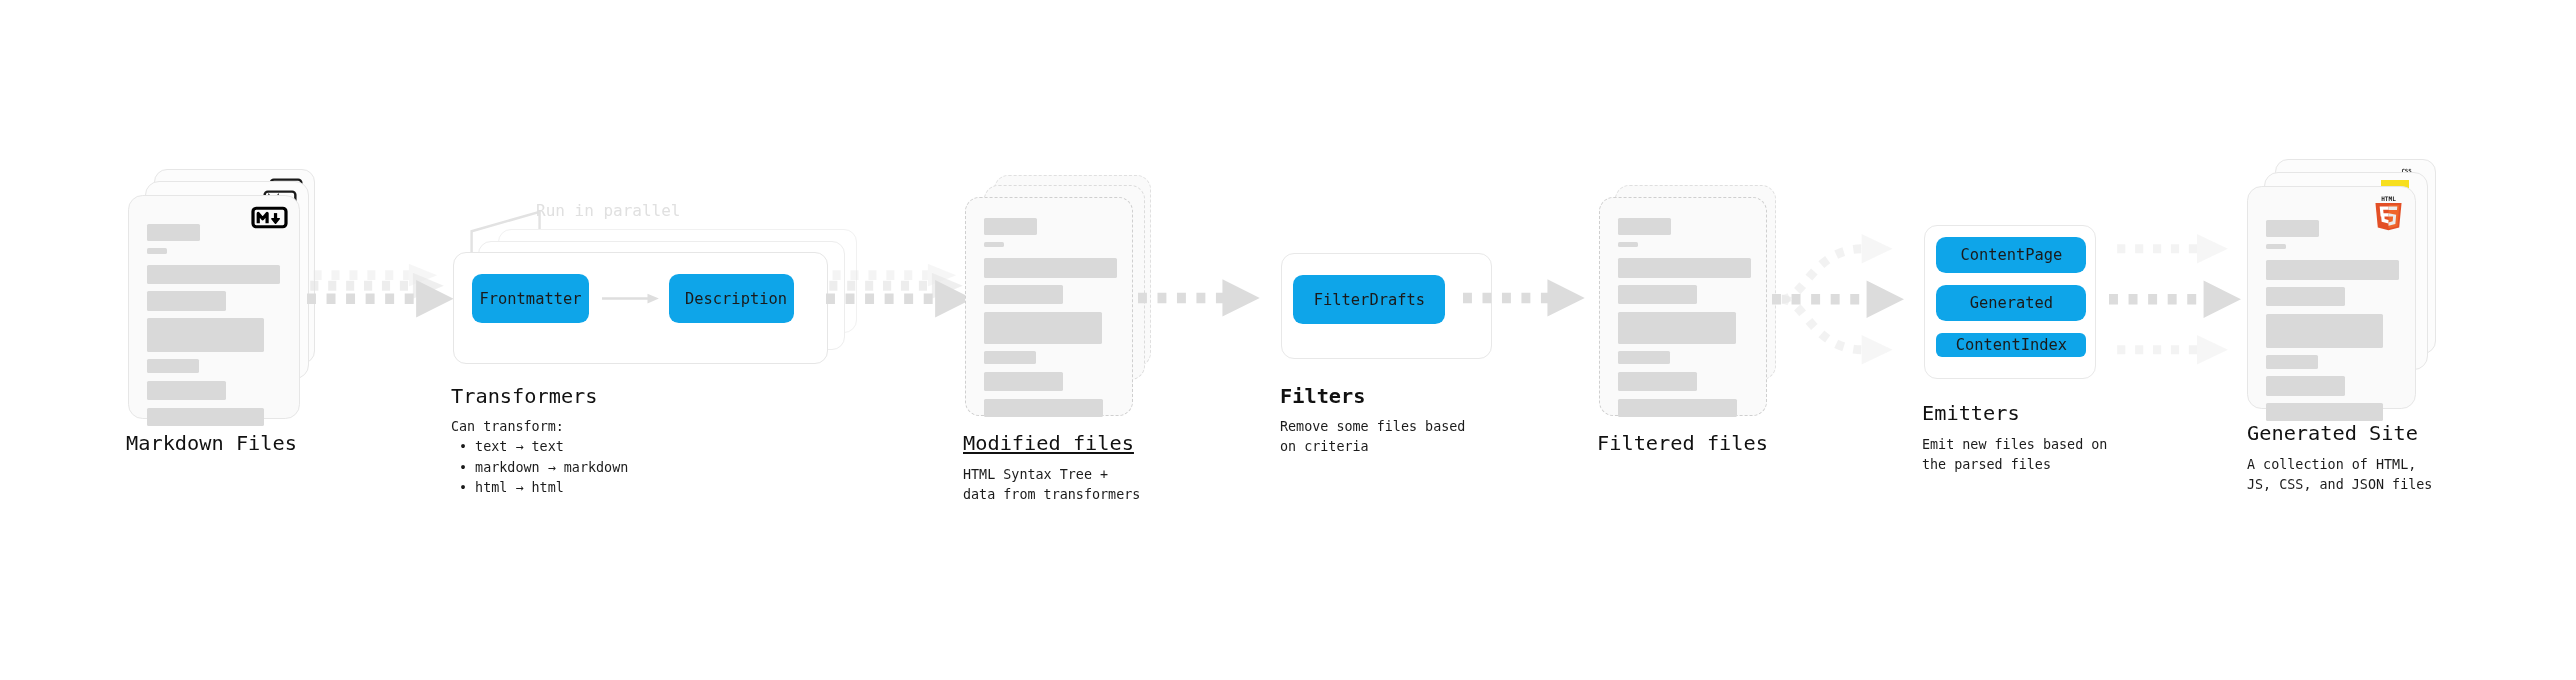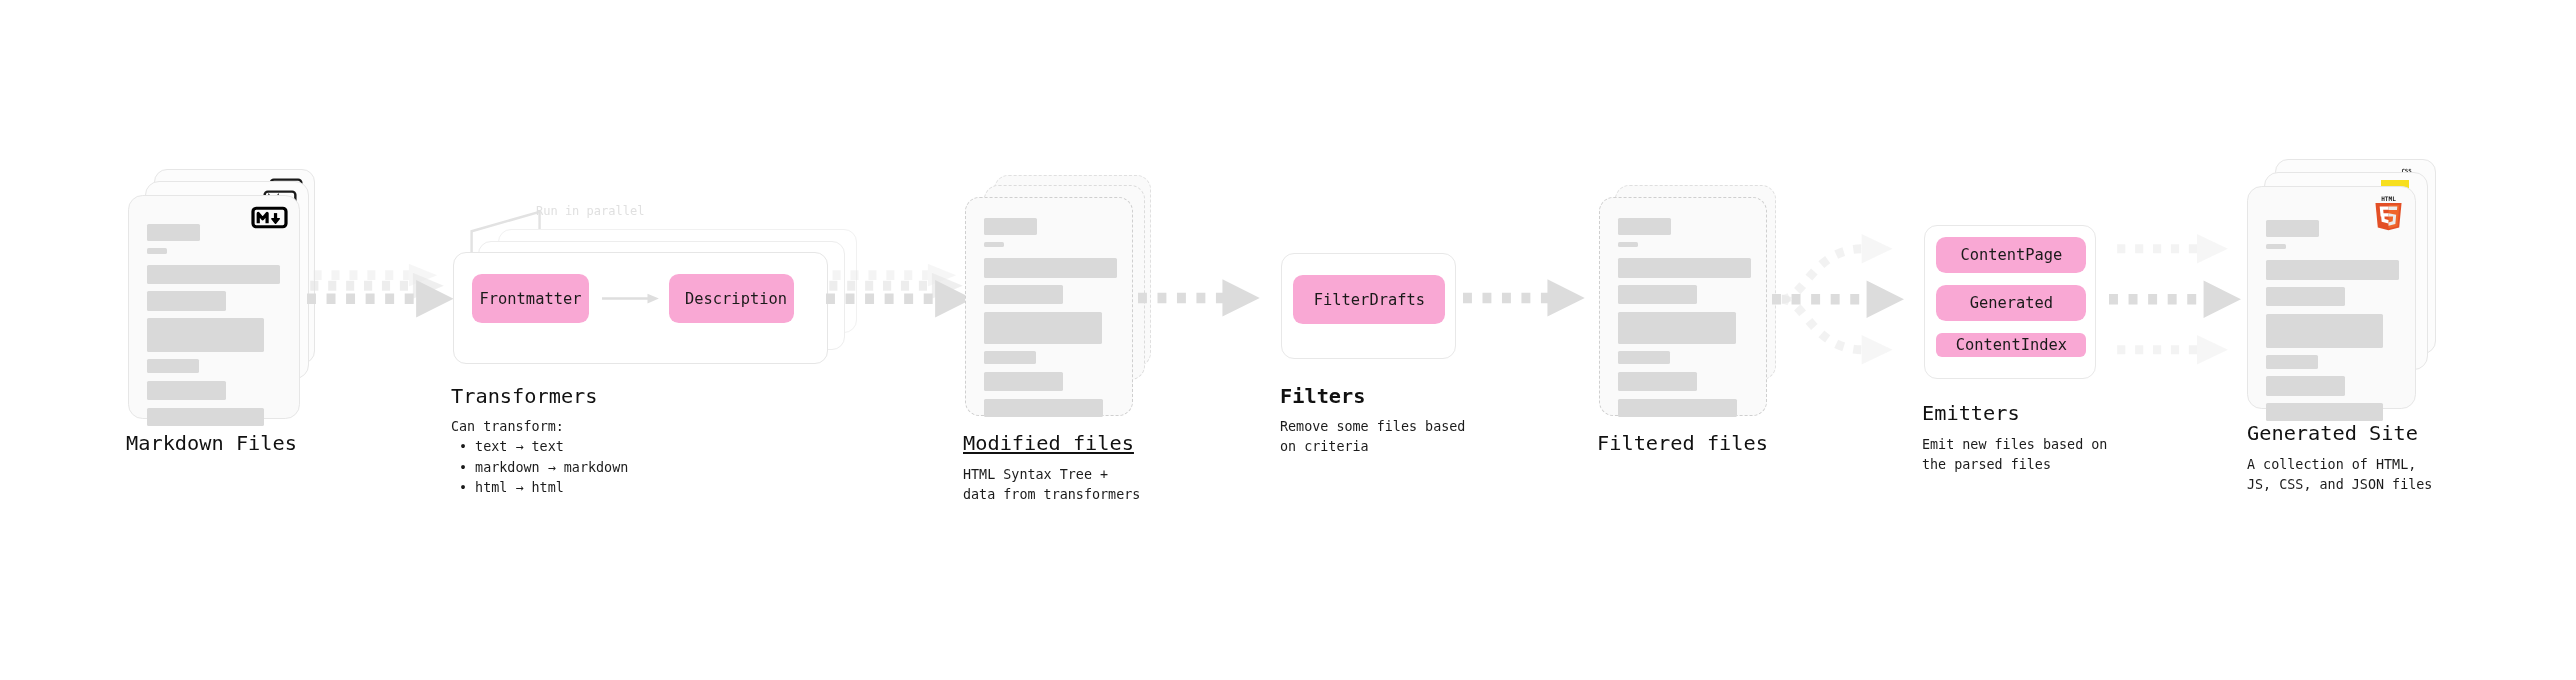--- a/index.html
+++ b/index.html
@@ -137,7 +137,7 @@
     <svg width="89" height="65" style="left:470px;top:202px;" viewBox="0 0 110 80">
       <path d="M2 78 L2 36 L86 12 L86 34" class="nofill" stroke="#e2e2e2" stroke-width="3"></path>
     </svg>
-    <div class="h-sub" style="left:536px;top:201px;font-size:12px;color:#e0e0e0;">Run in parallel</div>
+    <div class="h-sub" style="left:536px;top:201px;font-size:16px;color:#e0e0e0;">Run in parallel</div>
 
     <div class="stage-box" style="left:498px;top:229px;width:359px;height:104px;border-color:#f1f1f1;">
       <div class="chip l3" style="left:17px;top:19.5px;width:104px;height:45px;"></div>

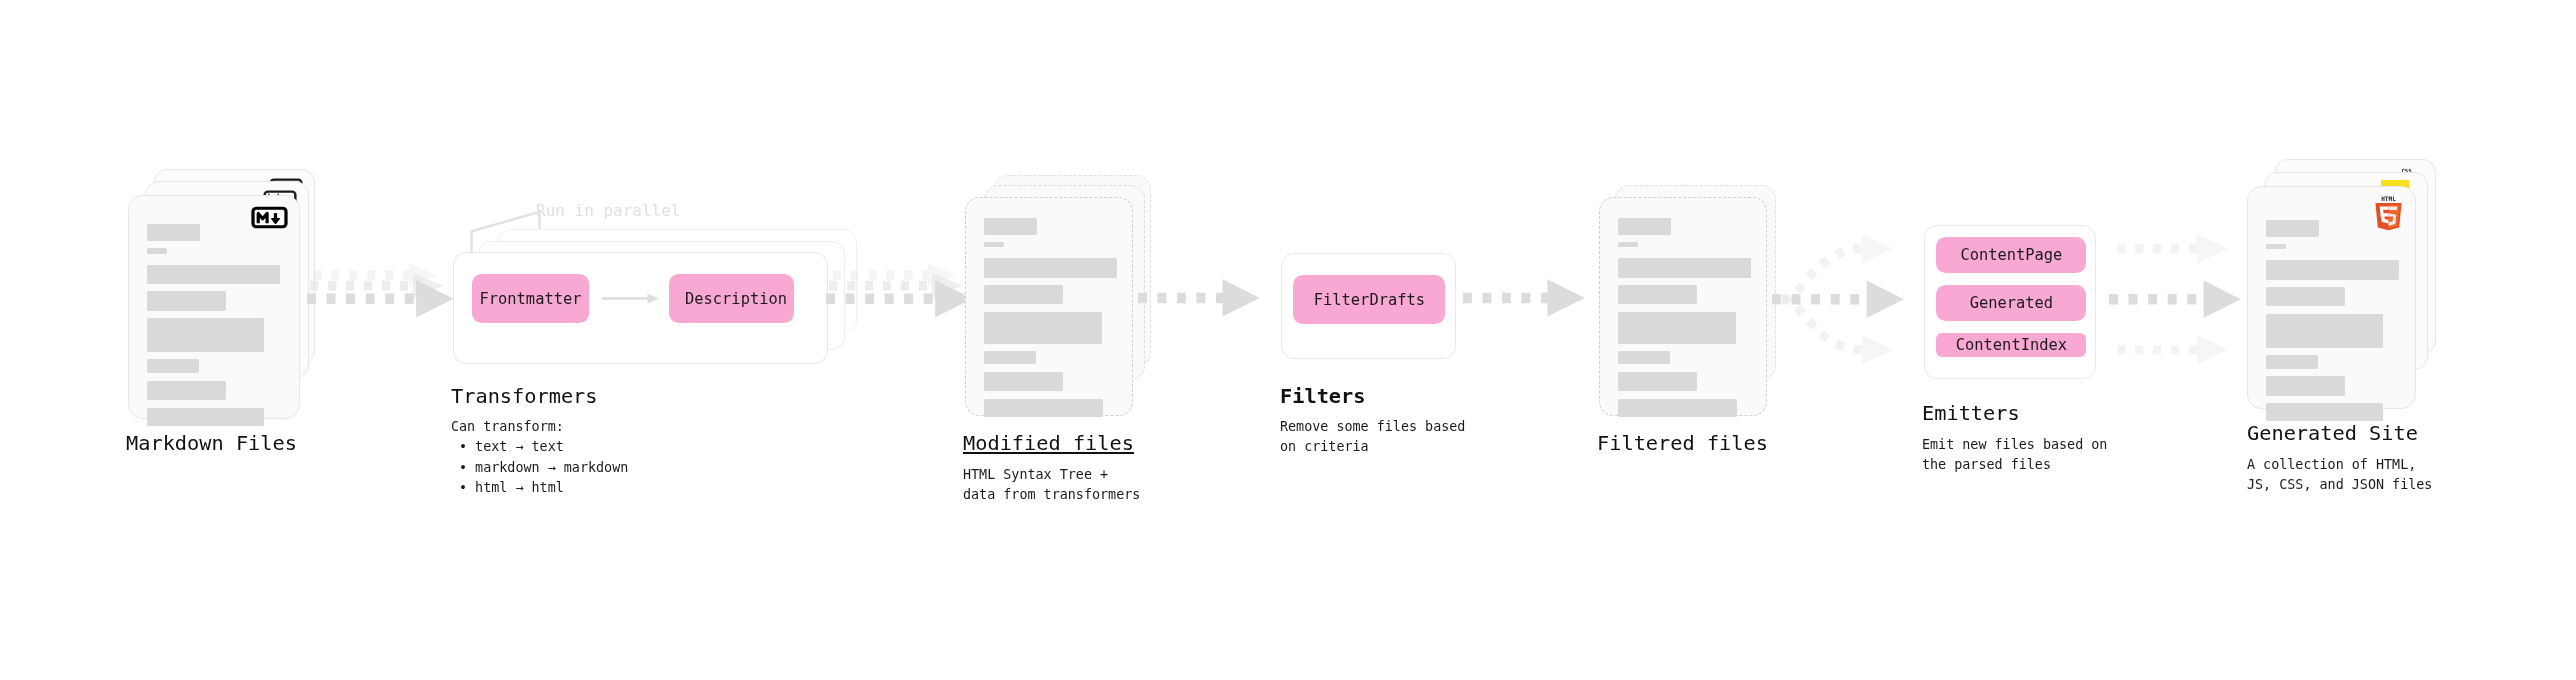--- a/index.html
+++ b/index.html
@@ -59,7 +59,7 @@
   .chip{
     position:absolute;
     border-radius:9.8px;
-    background:#f9a8d4;
+    background:#0ea5e9;
     color:#1a1a1a;
     font-size:15.4px;
     display:flex;align-items:center;justify-content:center;

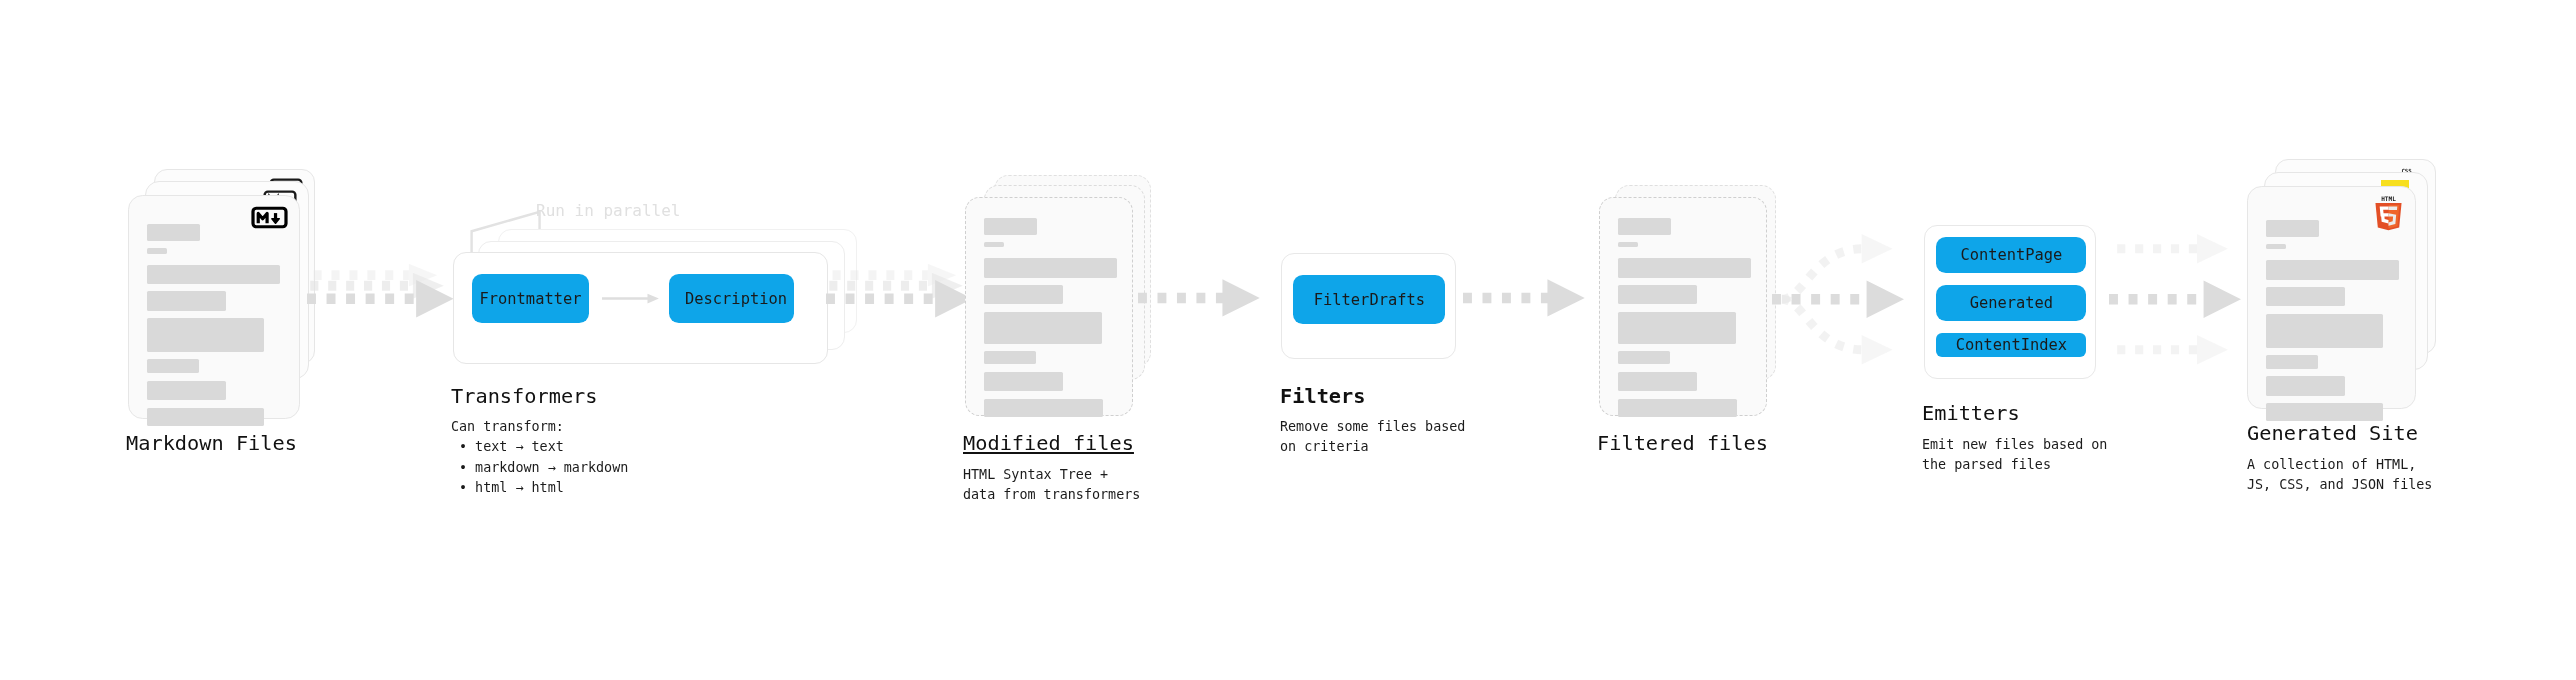--- a/index.html
+++ b/index.html
@@ -214,7 +214,7 @@
   </svg>
 
   <div class="abs" style="left:0;top:0;">
-    <div class="stage-box" style="left:1281px;top:253px;width:175px;height:106px;">
+    <div class="stage-box" style="left:1281px;top:253px;width:211px;height:106px;">
       <div class="chip" style="left:11.4px;top:21px;width:152px;height:49px;">FilterDrafts</div>
     </div>
     <div class="h-title" style="left:1280px;top:384px;font-weight:bold;">Filters</div>

